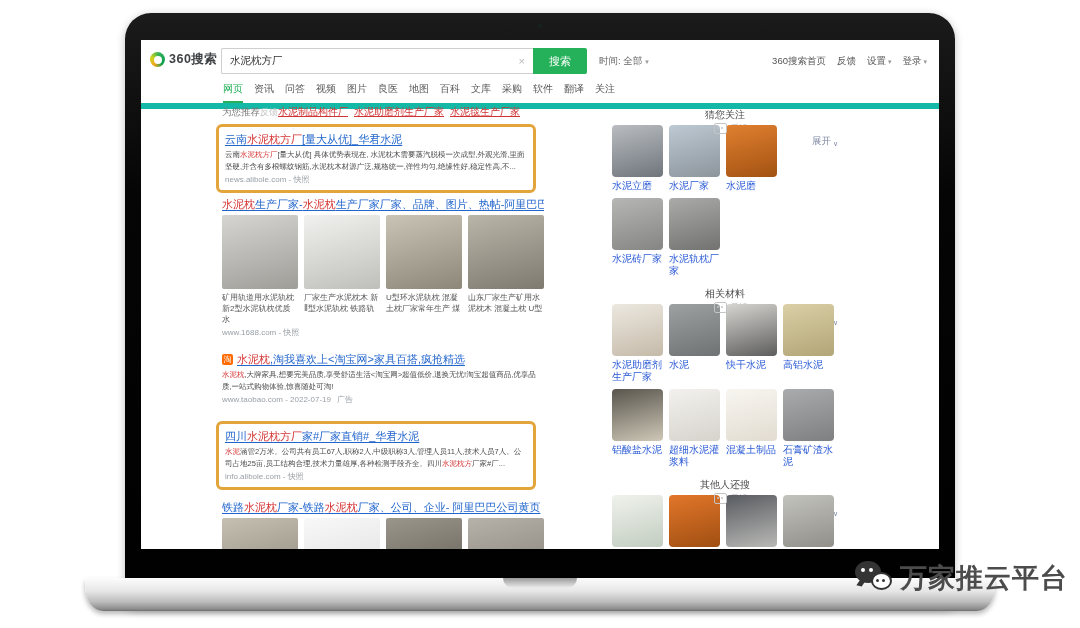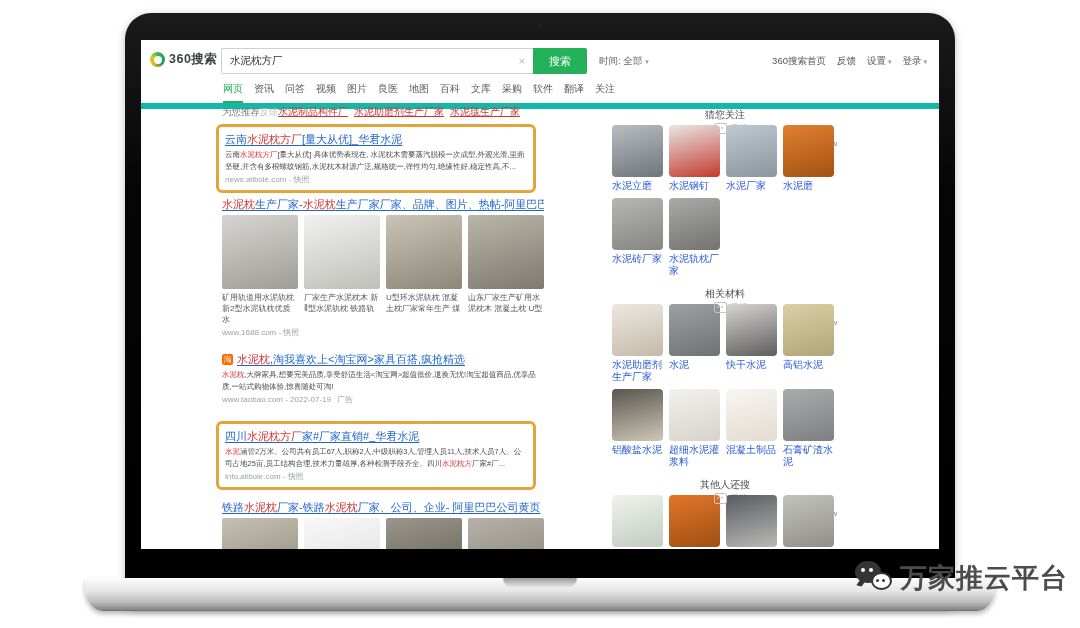--- a/index.html
+++ b/index.html
@@ -221,10 +221,6 @@
                 <div class="rcap">水泥立磨</div>
               </div>
               <div class="rcell">
-                <div class="rimg" style="background: linear-gradient(165deg, rgb(233, 231, 228), rgb(194, 59, 46));"></div>
-                <div class="rcap">水泥钢钉</div>
-              </div>
-              <div class="rcell">
                 <div class="rimg" style="background: linear-gradient(165deg, rgb(189, 201, 211), rgb(141, 149, 156));"></div>
                 <div class="rcap">水泥厂家</div>
               </div>

